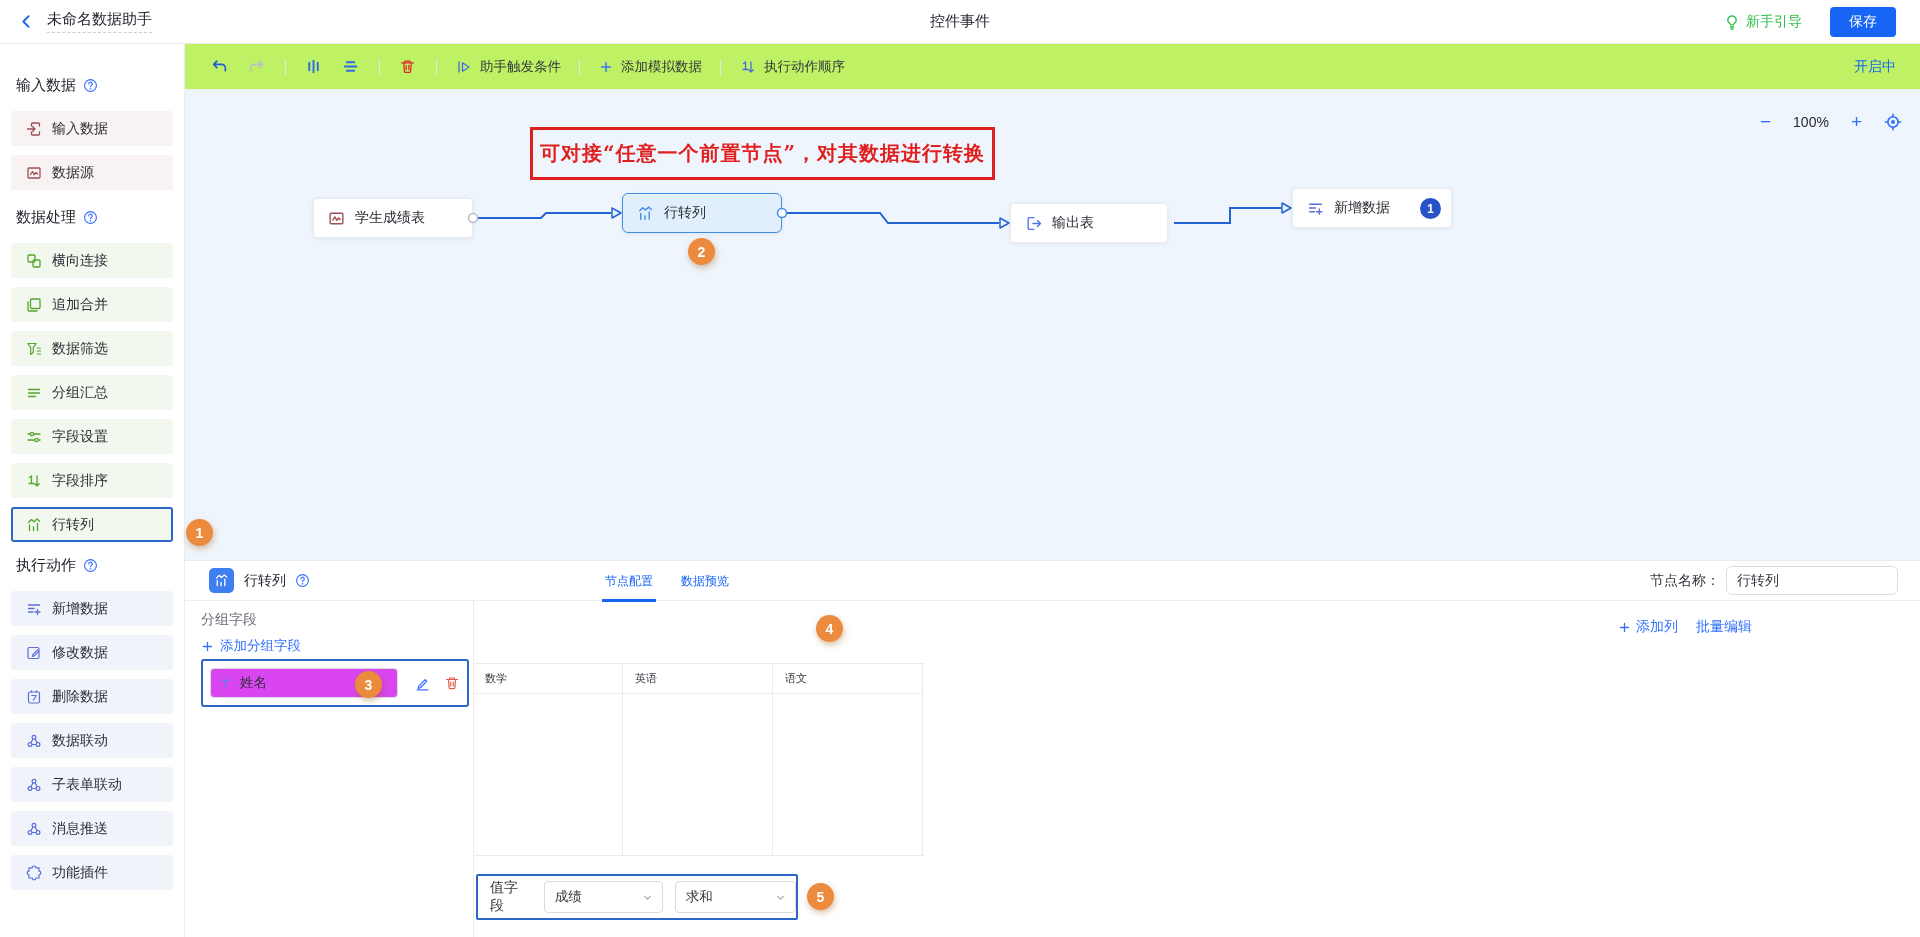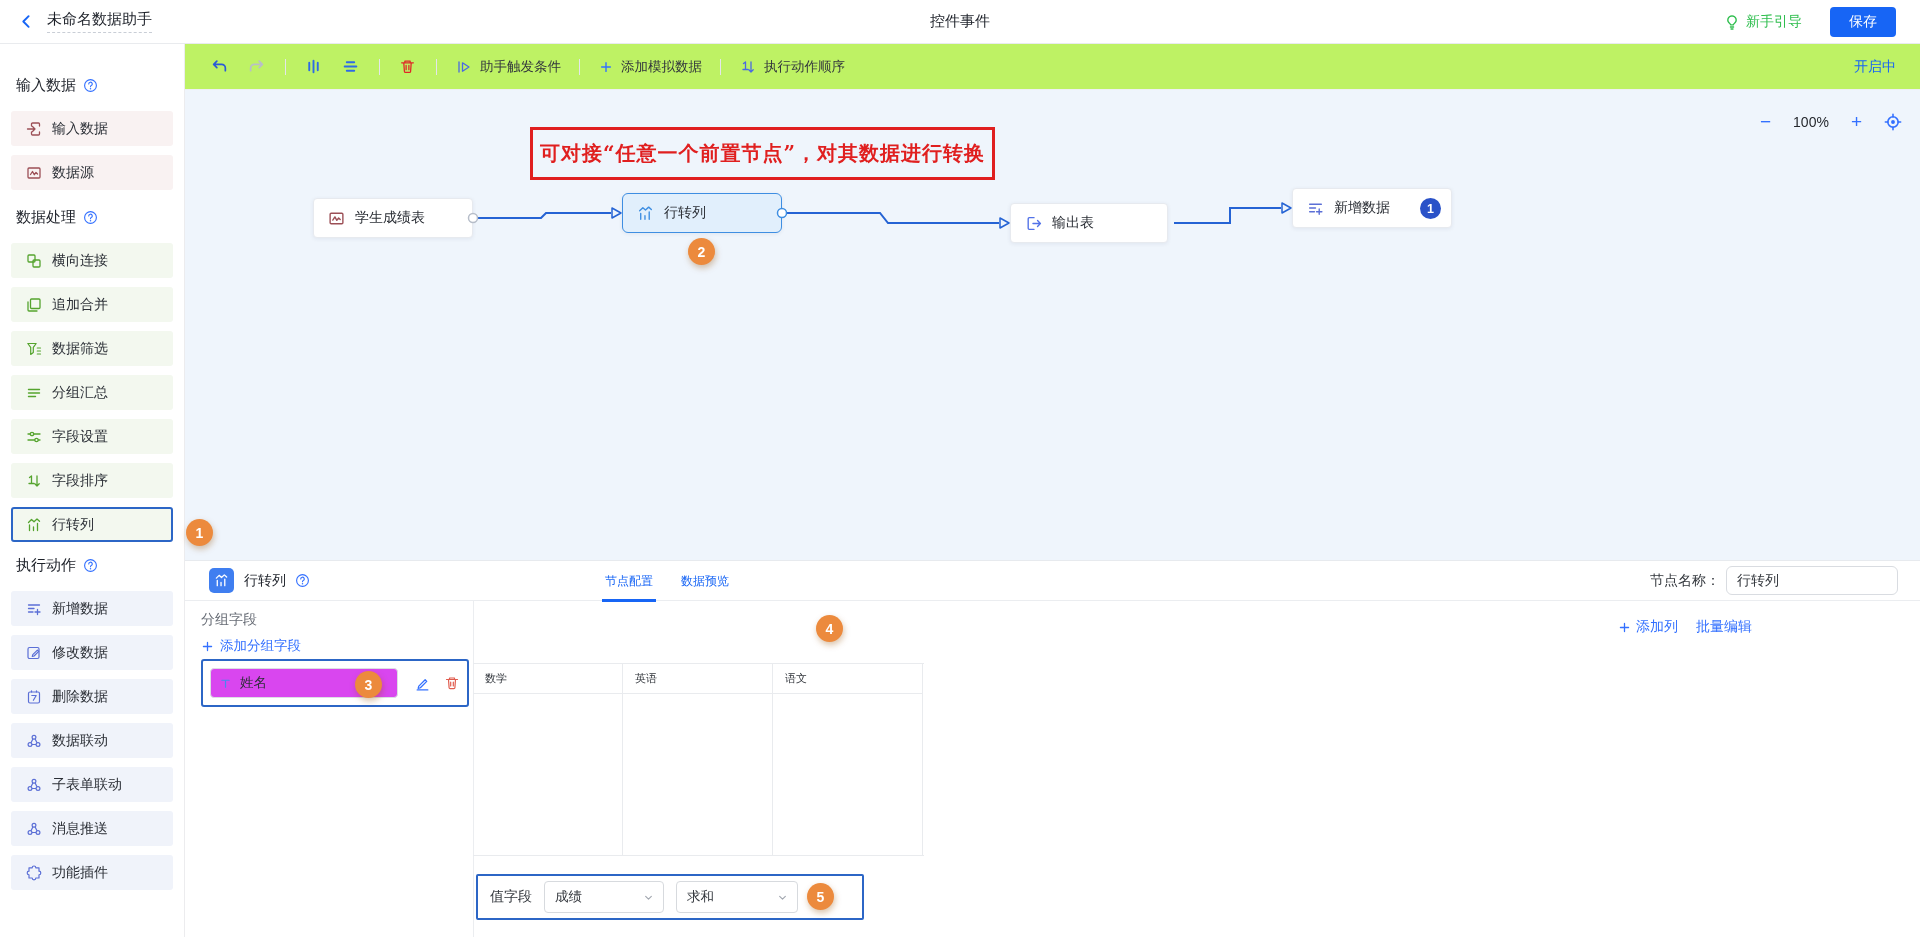--- a/index.html
+++ b/index.html
@@ -98,7 +98,7 @@
 
   .cf-box{position:absolute;left:291px;top:43px;width:331px;height:49px;border:2px solid #2c66c6;
     border-radius:2px;display:flex;align-items:center;gap:12px;padding-left:12px;font-size:14px;color:#33373d}
-  .vf-box{position:absolute;left:291px;top:313px;width:388px;height:46px;border:2px solid #2c66c6;
+  .vf-box{position:absolute;left:291px;top:313px;width:322px;height:46px;border:2px solid #2c66c6;
     border-radius:2px;display:flex;align-items:center;gap:12px;padding-left:12px;font-size:14px;color:#33373d}
   .dd{height:32px;border:1px solid #d7dade;border-radius:4px;background:#fff;display:flex;align-items:center;
     justify-content:space-between;padding:0 8px 0 10px;font-size:13.5px;color:#33373d;cursor:pointer}

